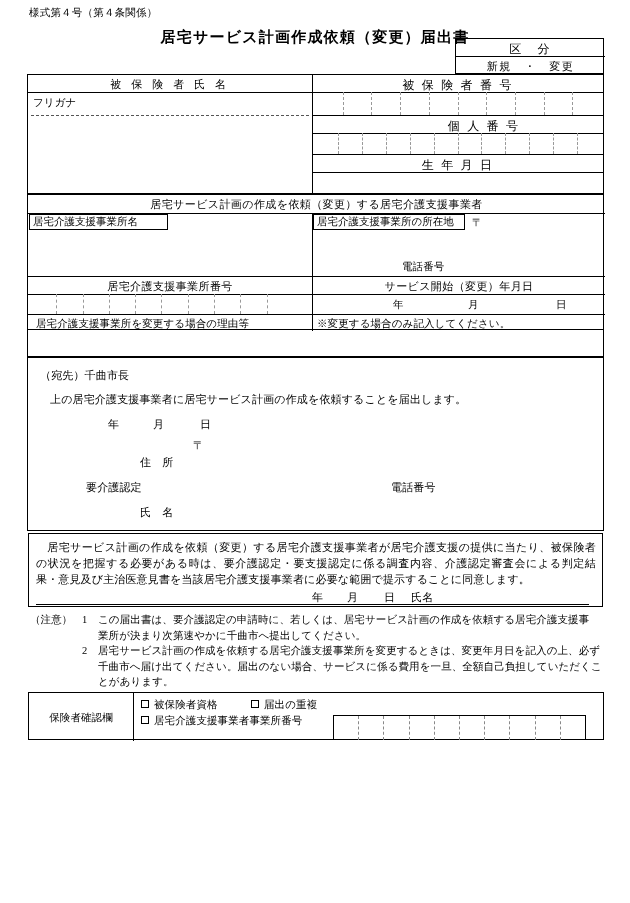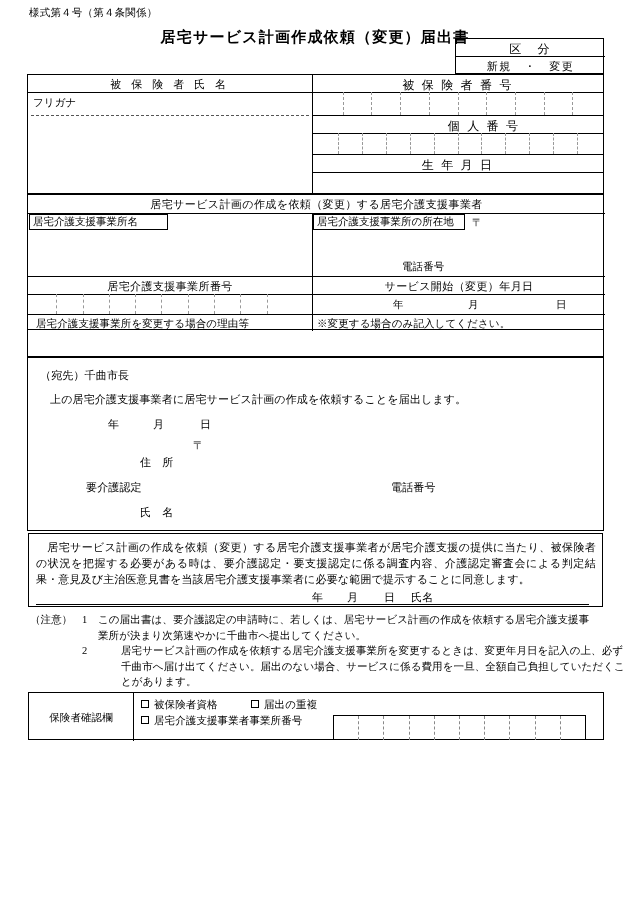--- a/index.html
+++ b/index.html
@@ -232,7 +232,7 @@
     <div class="abs t-note" style="left:70px; top:0px; width:498px;">この届出書は、要介護認定の申請時に、若しくは、居宅サービス計画の作成を依頼する居宅介護支援事業所が決まり次第速やかに千曲市へ提出してください。</div>
 
     <div class="abs t-note" style="left:54px; top:31px;">2</div>
-    <div class="abs t-note" style="left:70px; top:31px; width:508px;margin-left:23px;">居宅サービス計画の作成を依頼する居宅介護支援事業所を変更するときは、変更年月日を記入の上、必ず千曲市へ届け出てください。届出のない場合、サービスに係る費用を一旦、全額自己負担していただくことがあります。</div>
+    <div class="abs t-note" style="left:70px; top:31px; width:508px;">居宅サービス計画の作成を依頼する居宅介護支援事業所を変更するときは、変更年月日を記入の上、必ず千曲市へ届け出てください。届出のない場合、サービスに係る費用を一旦、全額自己負担していただくことがあります。</div>
   </div>
 
   <div class="abs bx" style="left:28px; top:692px; width:576px; height:48px; border:1px solid #000;">

